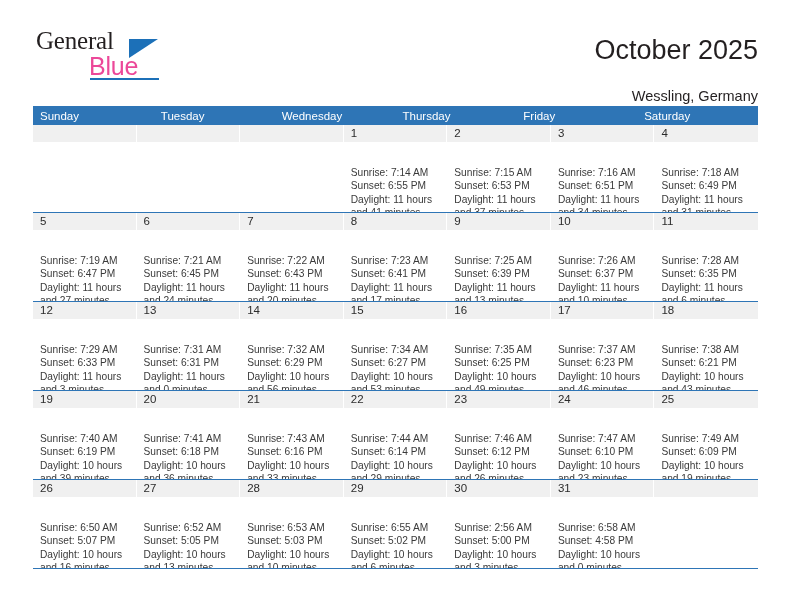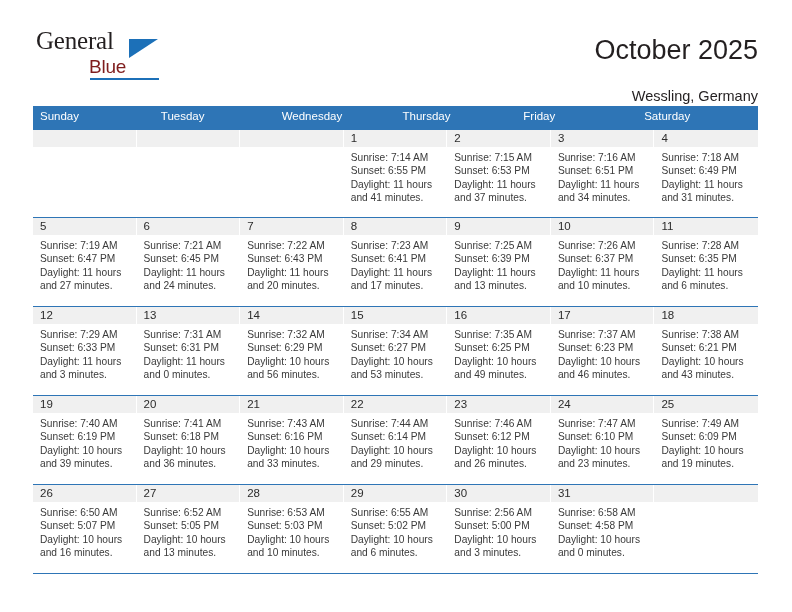--- a/index.html
+++ b/index.html
@@ -59,9 +59,9 @@
     position: absolute;
     left: 56px;
     top: 26px;
-    font-size: 19px;
+    font-size: 25px;
     line-height: 29px;
-    color: #7f1d1d;
+    color: #ec4899;
     letter-spacing: -0.2px;
   }
   .brand-underline {

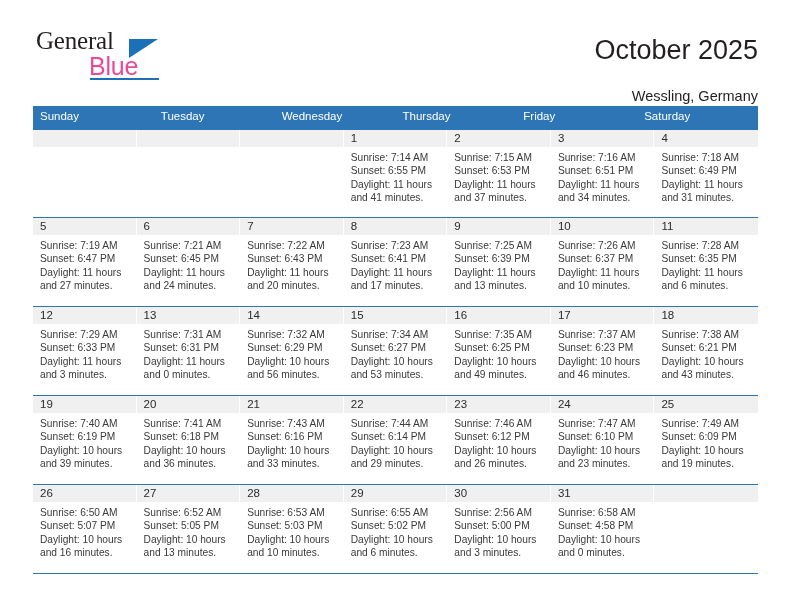--- a/index.html
+++ b/index.html
@@ -106,7 +106,7 @@
   .weekday-row {
     display: flex;
     background: #2e75b6;
-    height: 24px;
+    height: 19px;
   }
   .weekday {
     flex: 1 1 0;

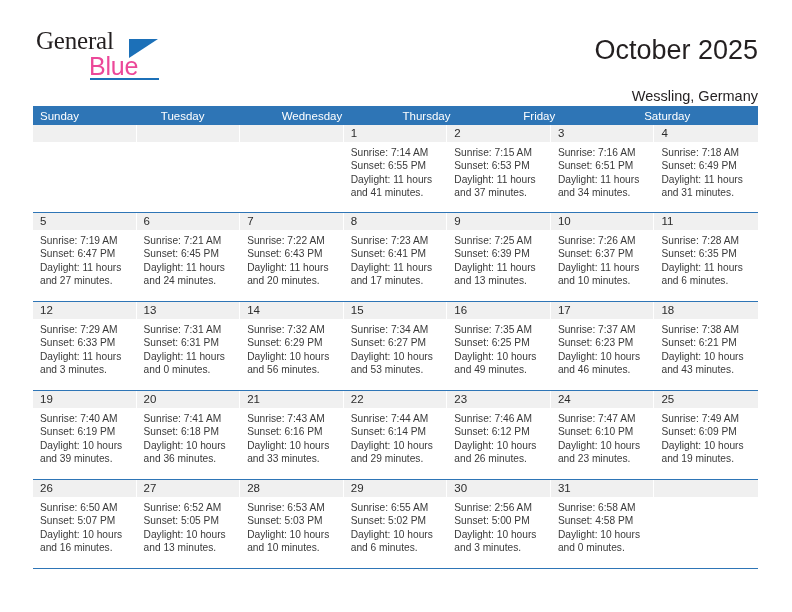--- a/index.html
+++ b/index.html
@@ -152,6 +152,7 @@
     font-size: 10.2px;
     line-height: 13.3px;
     color: #3a3a3a;
+    margin-top: 20px;
   }
   .day-body div {
     white-space: nowrap;

